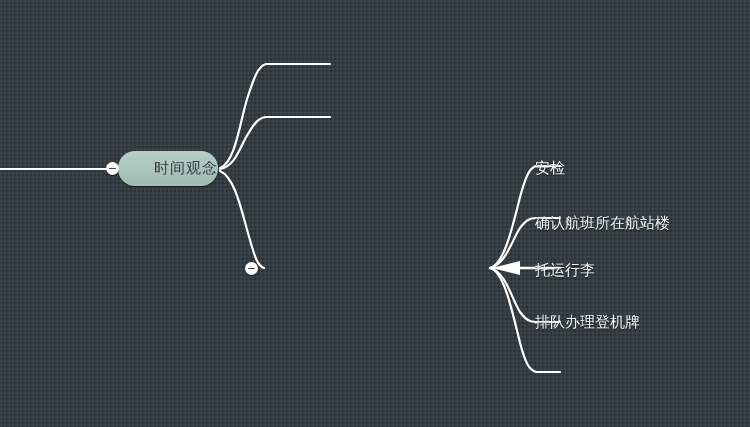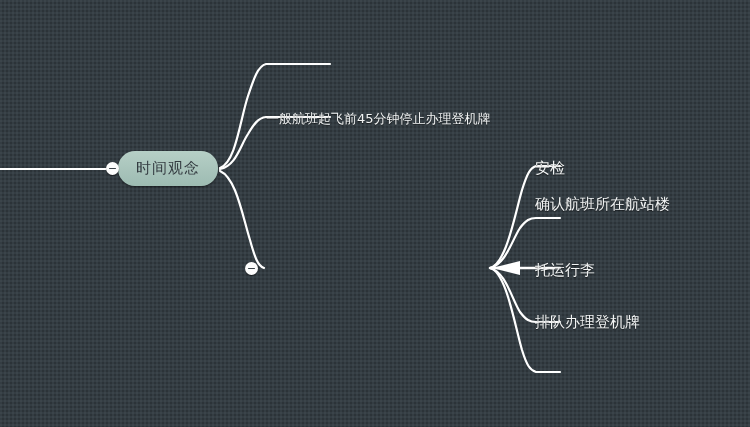--- a/index.html
+++ b/index.html
@@ -117,7 +117,6 @@
   <div class="toggle" id="toggle-root"></div>
 
 
-  <div class="topic lvl1" style="left:266px; top:112px;">一般航班起飞前45分钟停止办理登机牌</div>
 
 
   <div class="toggle" id="toggle-branch-3"></div>

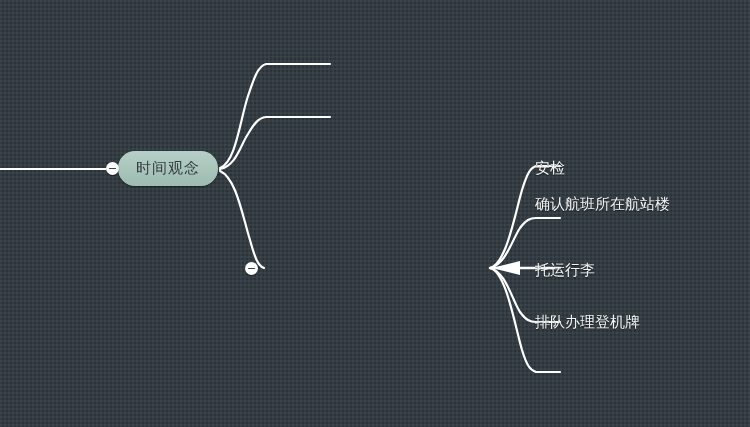--- a/index.html
+++ b/index.html
@@ -41,7 +41,7 @@
     box-shadow: 0 1px 2px rgba(0,0,0,0.45);
     display: flex;
     align-items: center;
-    justify-content: center;
+    justify-content: flex-end;
     box-sizing: border-box;
   }
   .root-node-label {

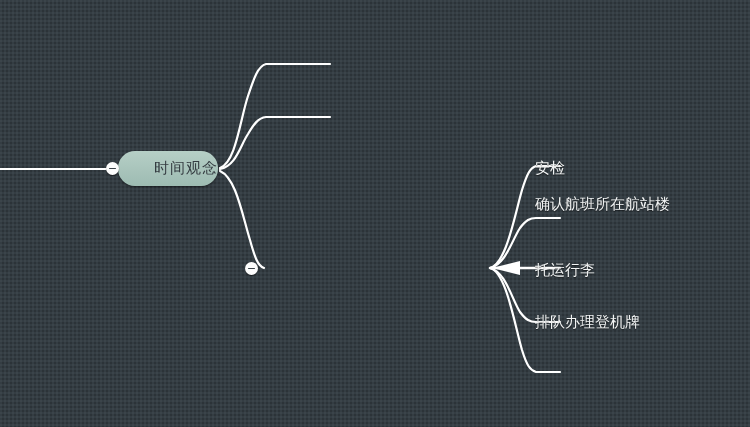--- a/index.html
+++ b/index.html
@@ -123,7 +123,7 @@
 
   <div class="topic lvl2" style="left:535px; top:161px;">安检</div>
 
-  <div class="topic lvl2" style="left:535px; top:197px;text-align:center;">确认航班所在航站楼</div>
+  <div class="topic lvl2" style="left:535px; top:216px;text-align:center;">确认航班所在航站楼</div>
 
   <div class="topic lvl2" style="left:535px; top:263px;">托运行李</div>
 

